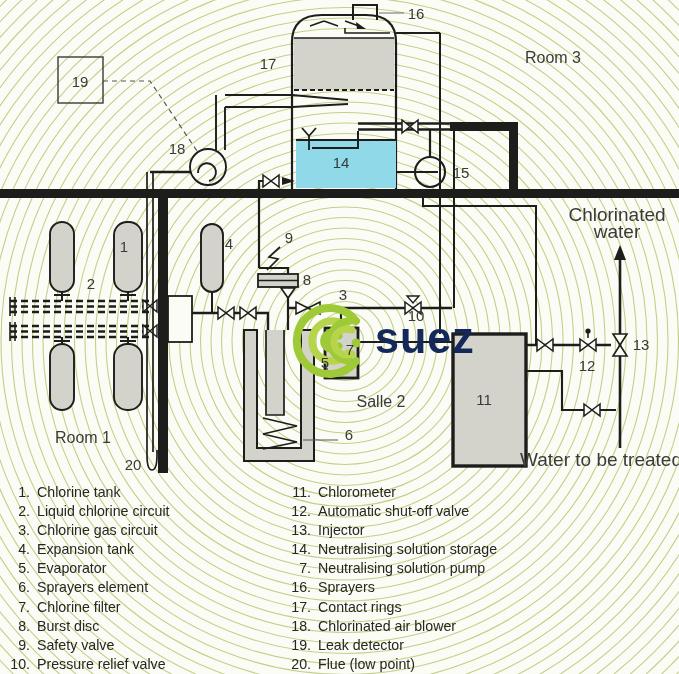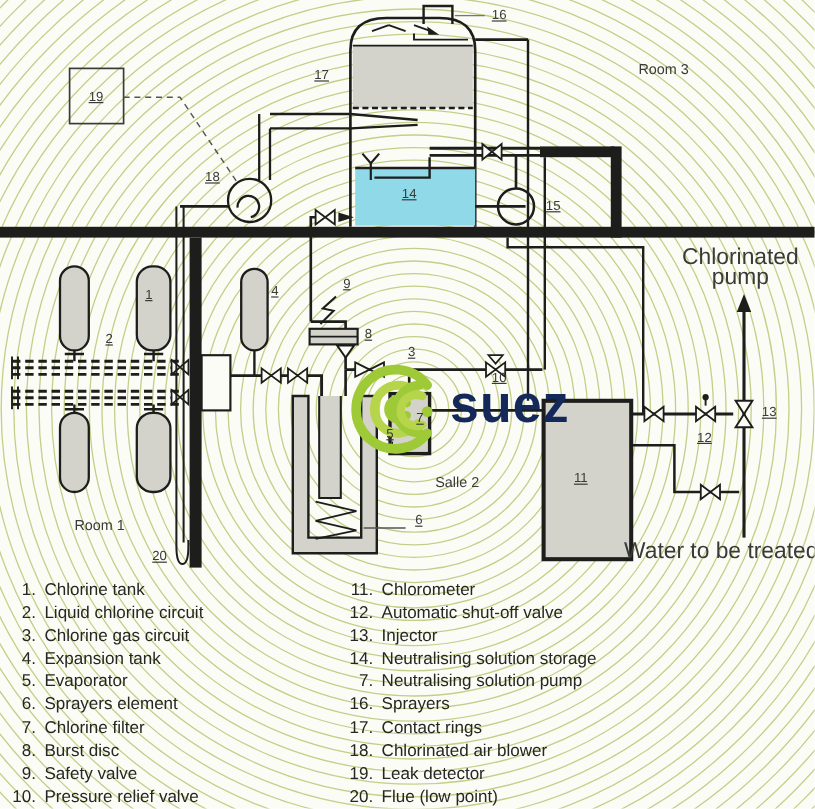--- a/index.html
+++ b/index.html
@@ -12,7 +12,7 @@
     overflow:hidden;font-family:"Liberation Sans",sans-serif;}
   #diagram-svg{position:absolute;left:0;top:0;z-index:1;}
   .plabel{position:absolute;z-index:3;transform:translate(-50%,-50%);
-    font-size:11px;color:var(--label);white-space:nowrap;text-decoration:underline;}
+    font-size:15px;color:var(--label);white-space:nowrap;}
   .room-label{position:absolute;z-index:3;transform:translate(-50%,-50%);
     font-size:12px;color:var(--label);white-space:nowrap;}
   .stream-label{position:absolute;z-index:3;font-size:19px;color:var(--label);

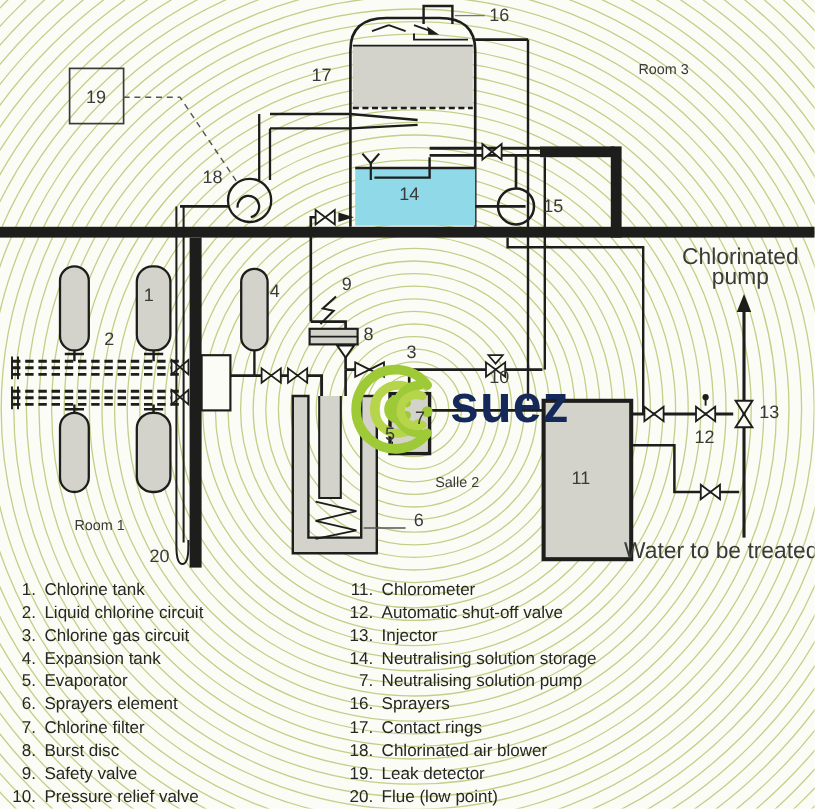--- a/index.html
+++ b/index.html
@@ -14,7 +14,7 @@
   .plabel{position:absolute;z-index:3;transform:translate(-50%,-50%);
     font-size:15px;color:var(--label);white-space:nowrap;}
   .room-label{position:absolute;z-index:3;transform:translate(-50%,-50%);
-    font-size:12px;color:var(--label);white-space:nowrap;}
+    font-size:16px;color:var(--label);white-space:nowrap;}
   .stream-label{position:absolute;z-index:3;font-size:19px;color:var(--label);
     text-align:center;transform:translate(-50%,0);line-height:17px;white-space:nowrap;}
   #logo-wordmark{position:absolute;z-index:3;left:375px;top:316px;

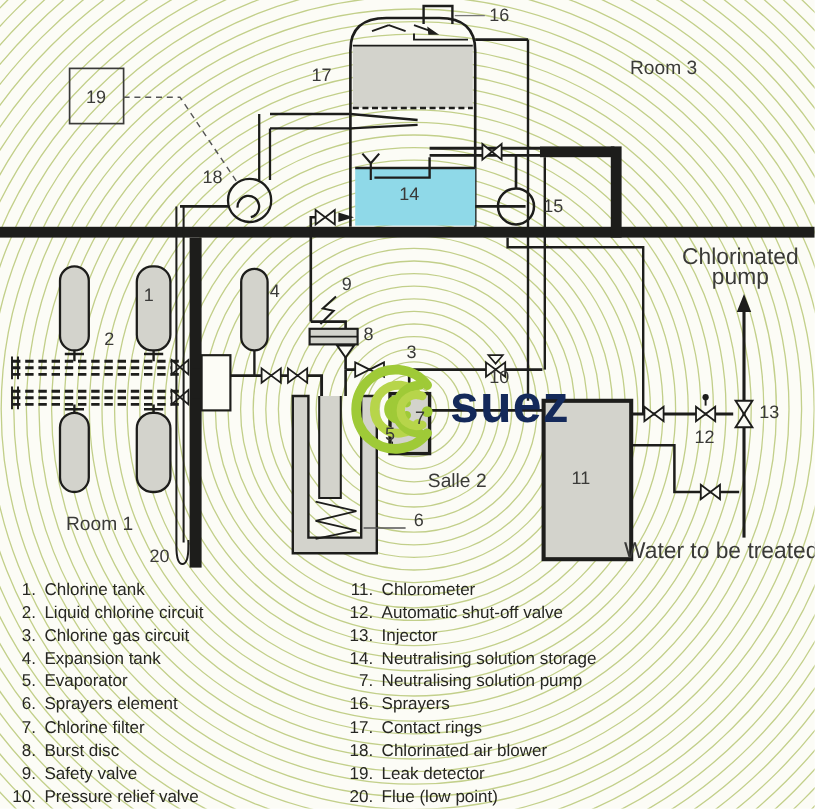--- a/index.html
+++ b/index.html
@@ -290,7 +290,7 @@
 
 <div class="stream-label" style="left:617px;top:206px">
   <span>Chlorinated</span><br>
-  <span>pump</span>
+  <span>water</span>
 </div>
 <div class="stream-label" style="left:601px;top:451px">Water to be treated</div>
 

